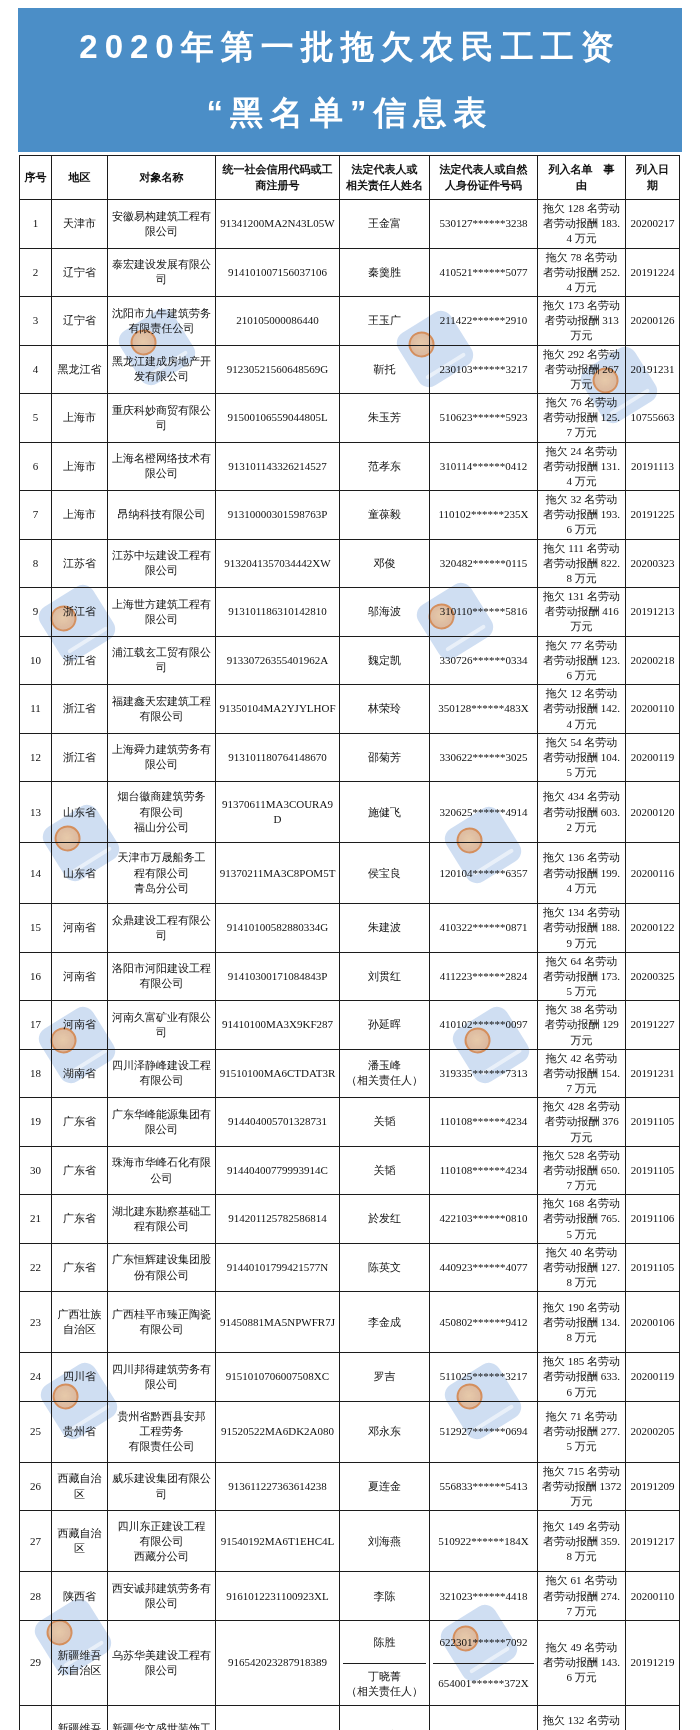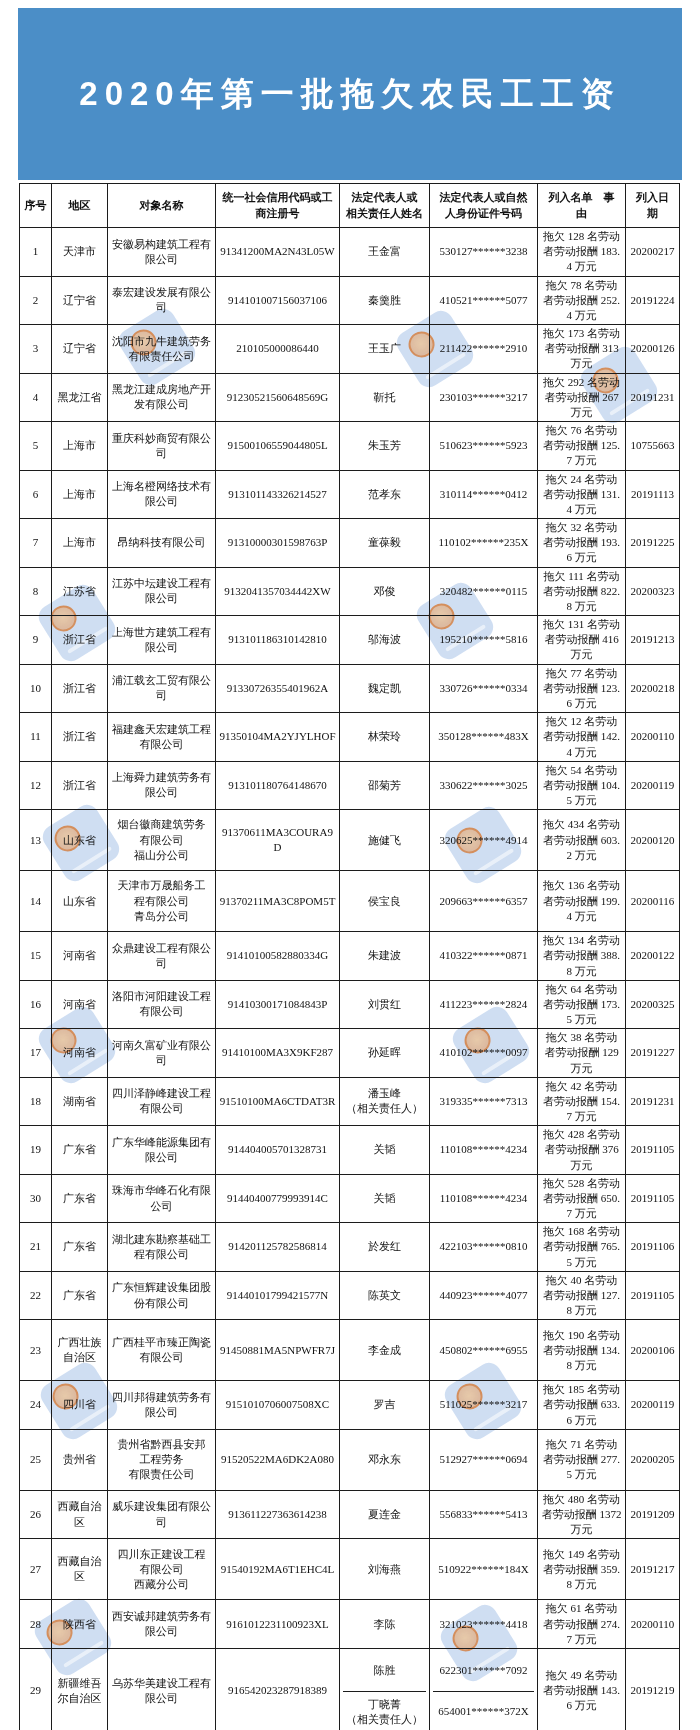--- a/index.html
+++ b/index.html
@@ -12,7 +12,7 @@
   }
   
   .banner {
-    width: 664px; height: 172px;
+    width: 664px; height: 144px;
     display: flex; flex-direction: column; align-items: center; justify-content: center;
     gap: 29px; position: relative; z-index: 2;
   }

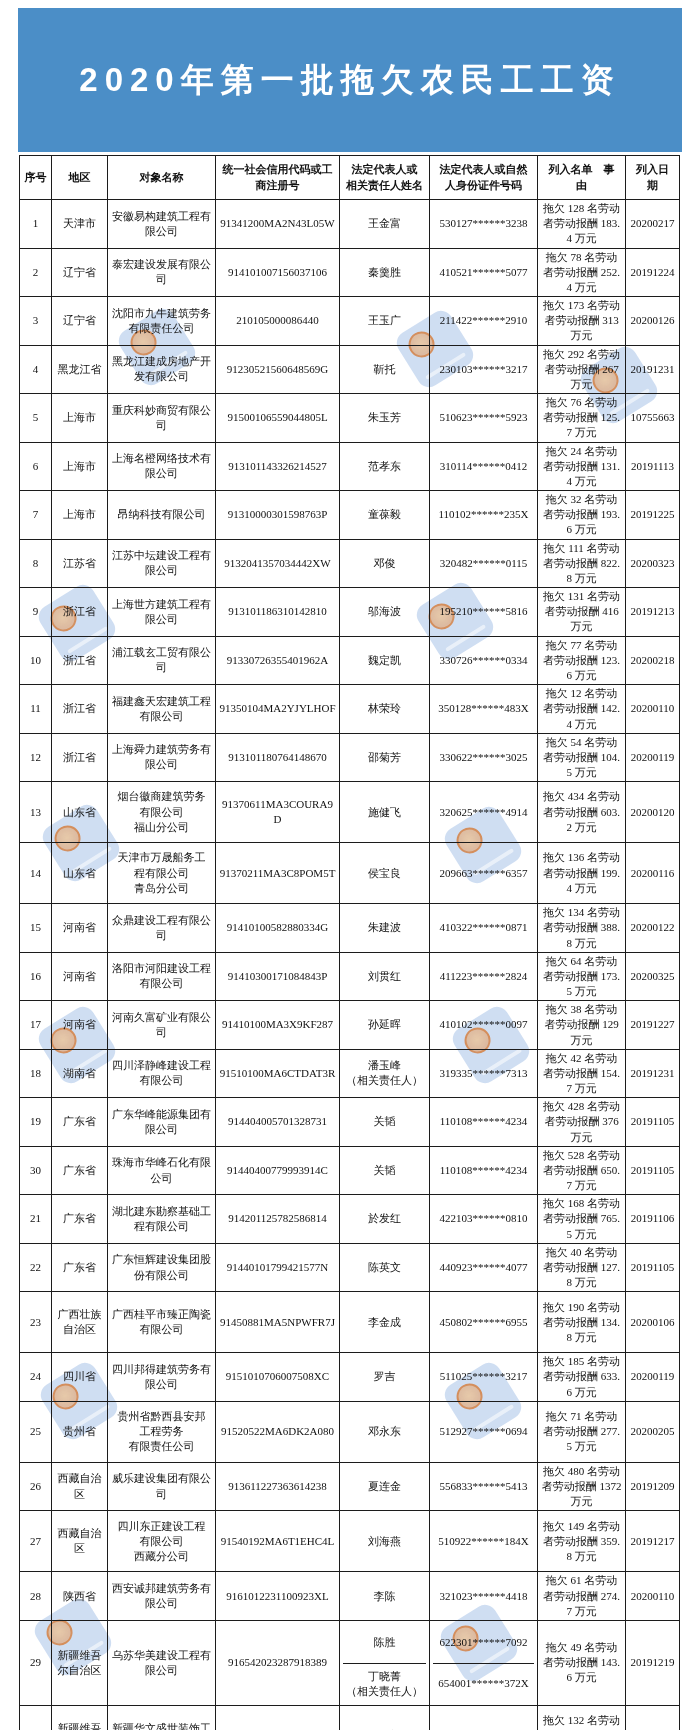--- a/index.html
+++ b/index.html
@@ -133,6 +133,7 @@
 
   <div class="banner" id="banner" style="background: rgb(75, 142, 199); color: rgb(255, 255, 255);">
     <div class="t1">2020年第一批拖欠农民工工资</div>
+    <div class="t2">“黑名单”信息表</div>
   </div>
 
   <table class="blacklist">

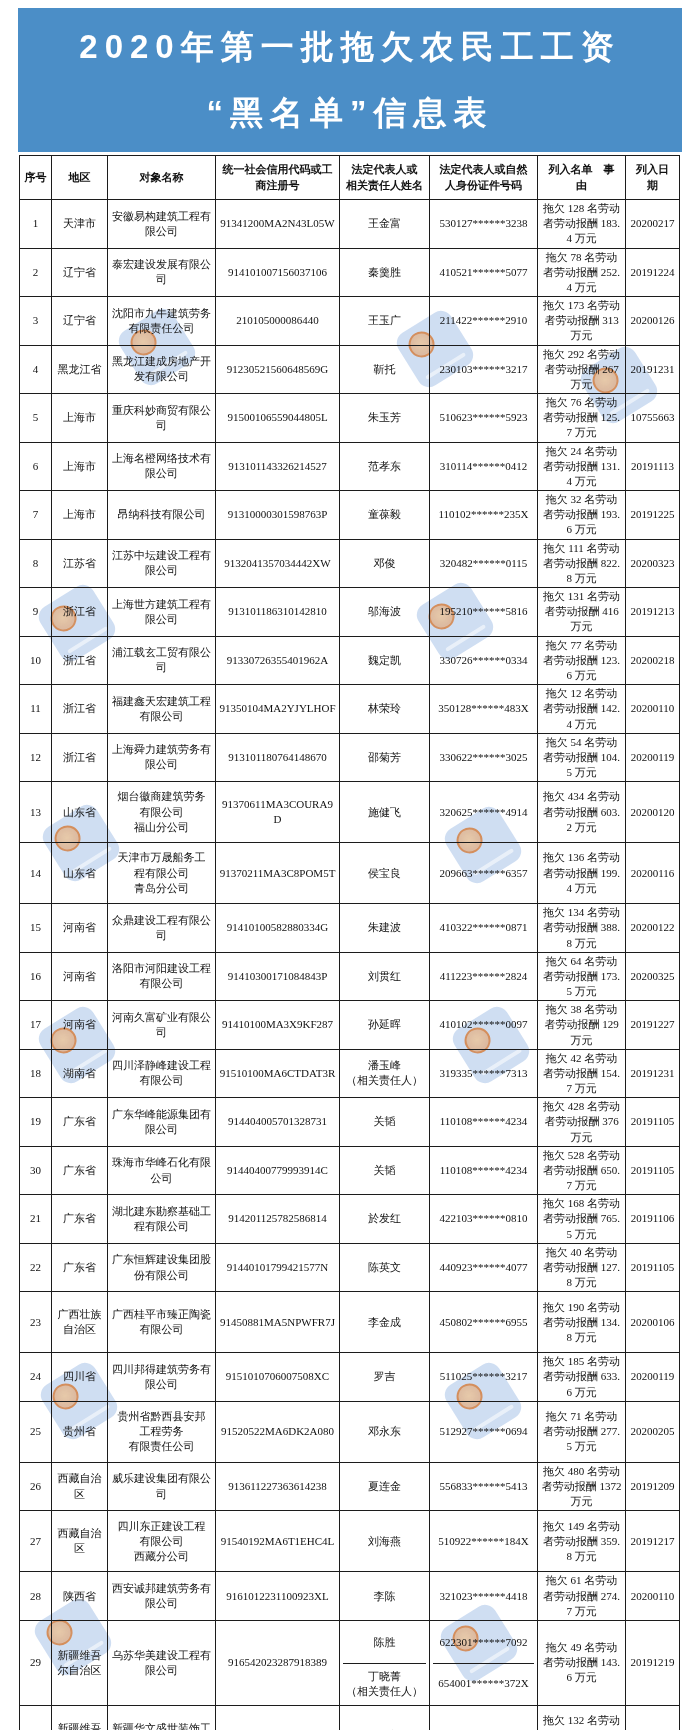--- a/index.html
+++ b/index.html
@@ -250,7 +250,7 @@
           <td class="pre">上海世方建筑工程有限公司</td>
           <td>913101186310142810</td>
           <td class="pre">邬海波</td>
-          <td>195210******5816</td>
+          <td>310110******5816</td>
           <td>拖欠 131 名劳动者劳动报酬 416 万元</td>
           <td>20191213</td>
         </tr>

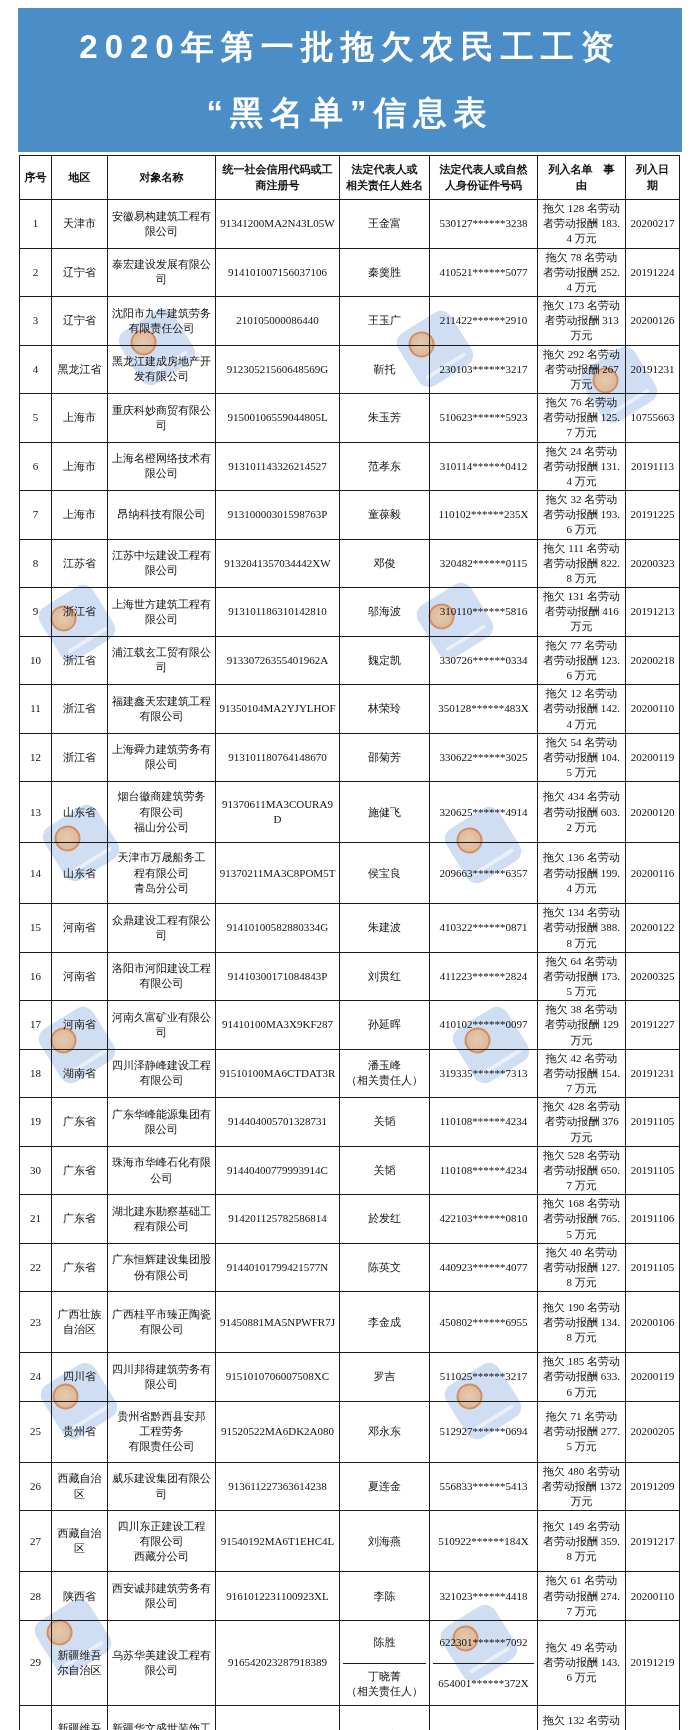--- a/index.html
+++ b/index.html
@@ -304,7 +304,7 @@
 青岛分公司</td>
           <td>91370211MA3C8POM5T</td>
           <td class="pre">侯宝良</td>
-          <td>209663******6357</td>
+          <td>120104******6357</td>
           <td>拖欠 136 名劳动者劳动报酬 199.4 万元</td>
           <td>20200116</td>
         </tr>

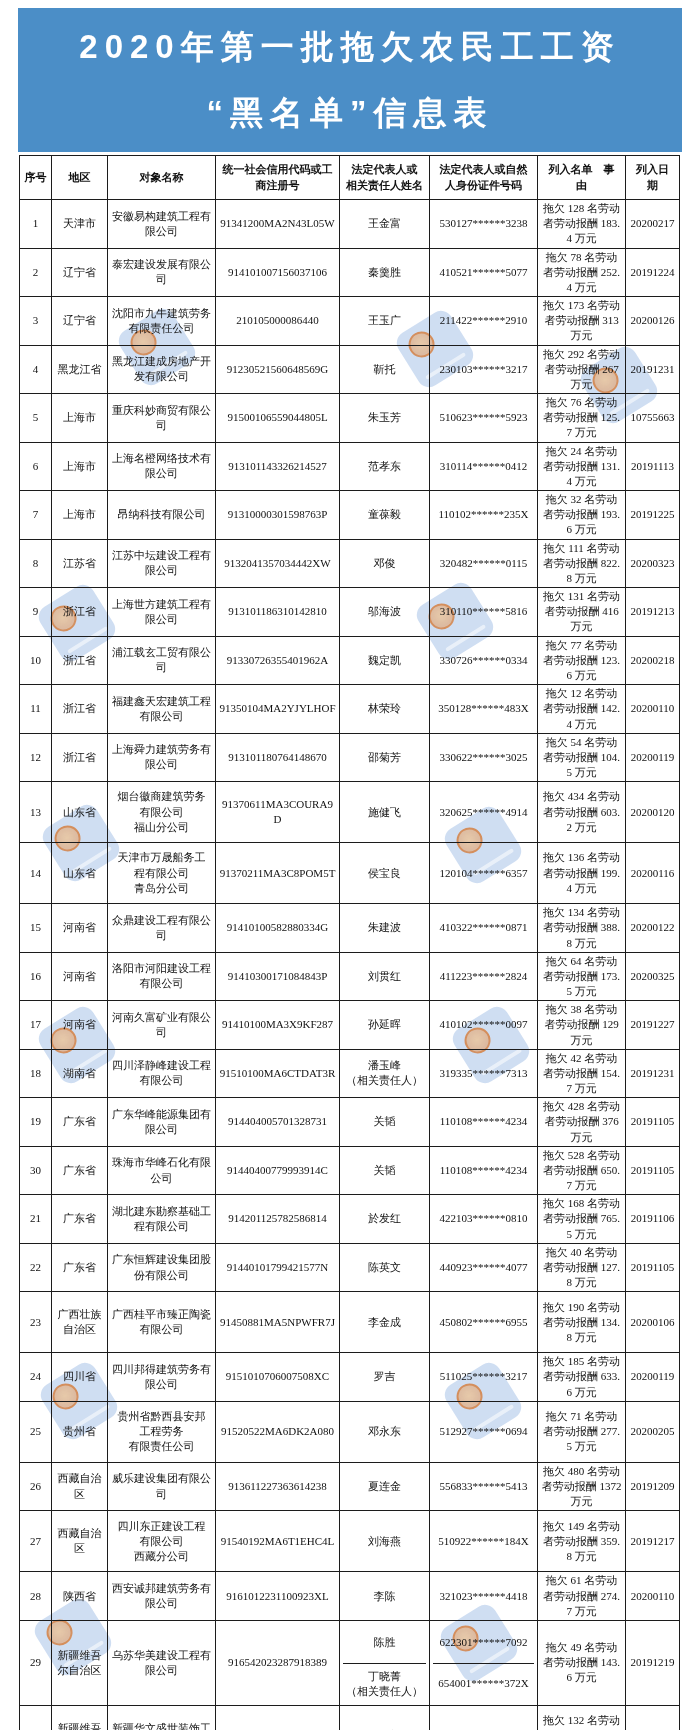--- a/index.html
+++ b/index.html
@@ -315,7 +315,7 @@
           <td>91410100582880334G</td>
           <td class="pre">朱建波</td>
           <td>410322******0871</td>
-          <td>拖欠 134 名劳动者劳动报酬 388.8 万元</td>
+          <td>拖欠 134 名劳动者劳动报酬 188.9 万元</td>
           <td>20200122</td>
         </tr>
         <tr class="r">

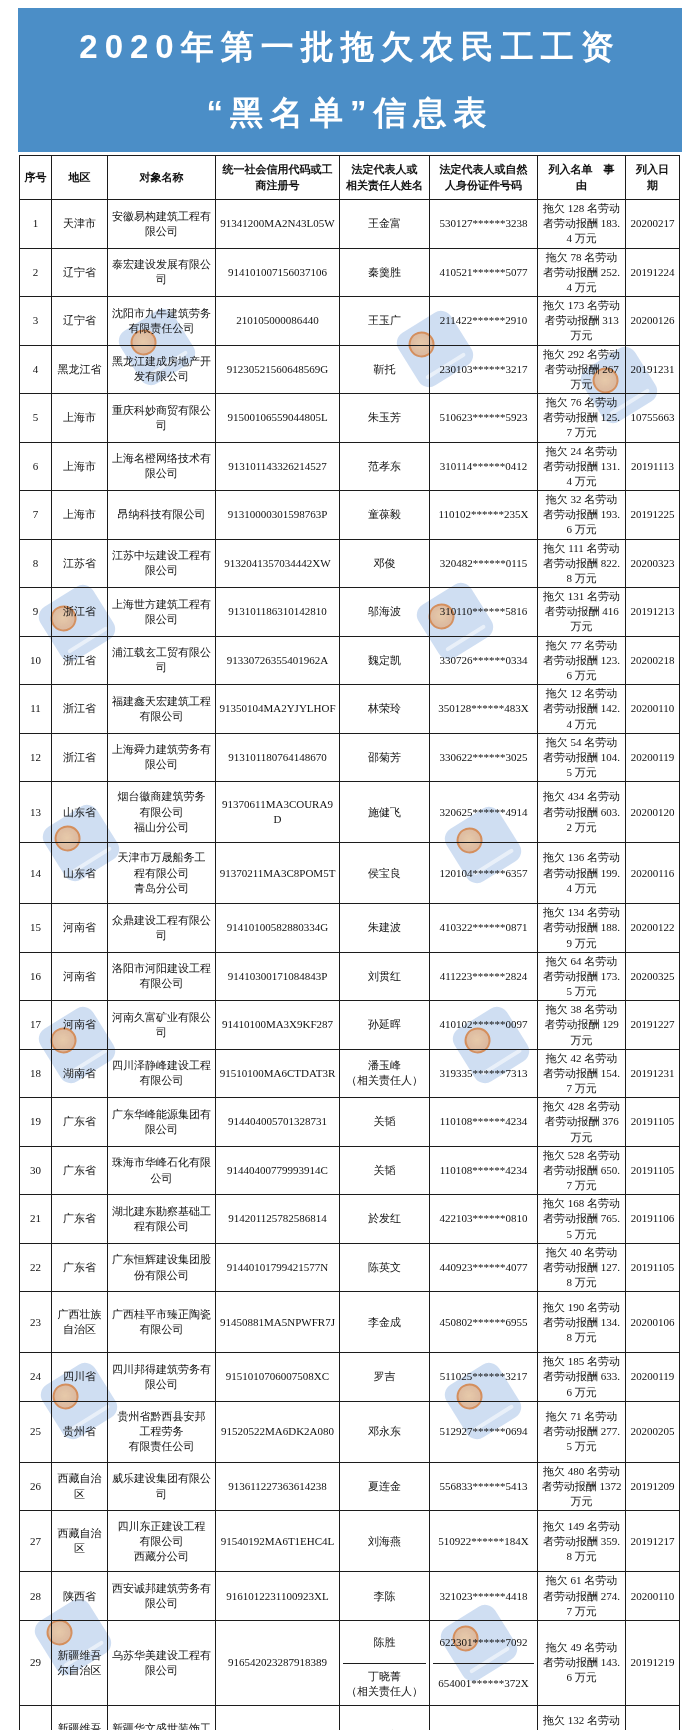--- a/index.html
+++ b/index.html
@@ -395,7 +395,7 @@
           <td class="pre">广西桂平市臻正陶瓷有限公司</td>
           <td>91450881MA5NPWFR7J</td>
           <td class="pre">李金成</td>
-          <td>450802******6955</td>
+          <td>450802******9412</td>
           <td>拖欠 190 名劳动者劳动报酬 134.8 万元</td>
           <td>20200106</td>
         </tr>

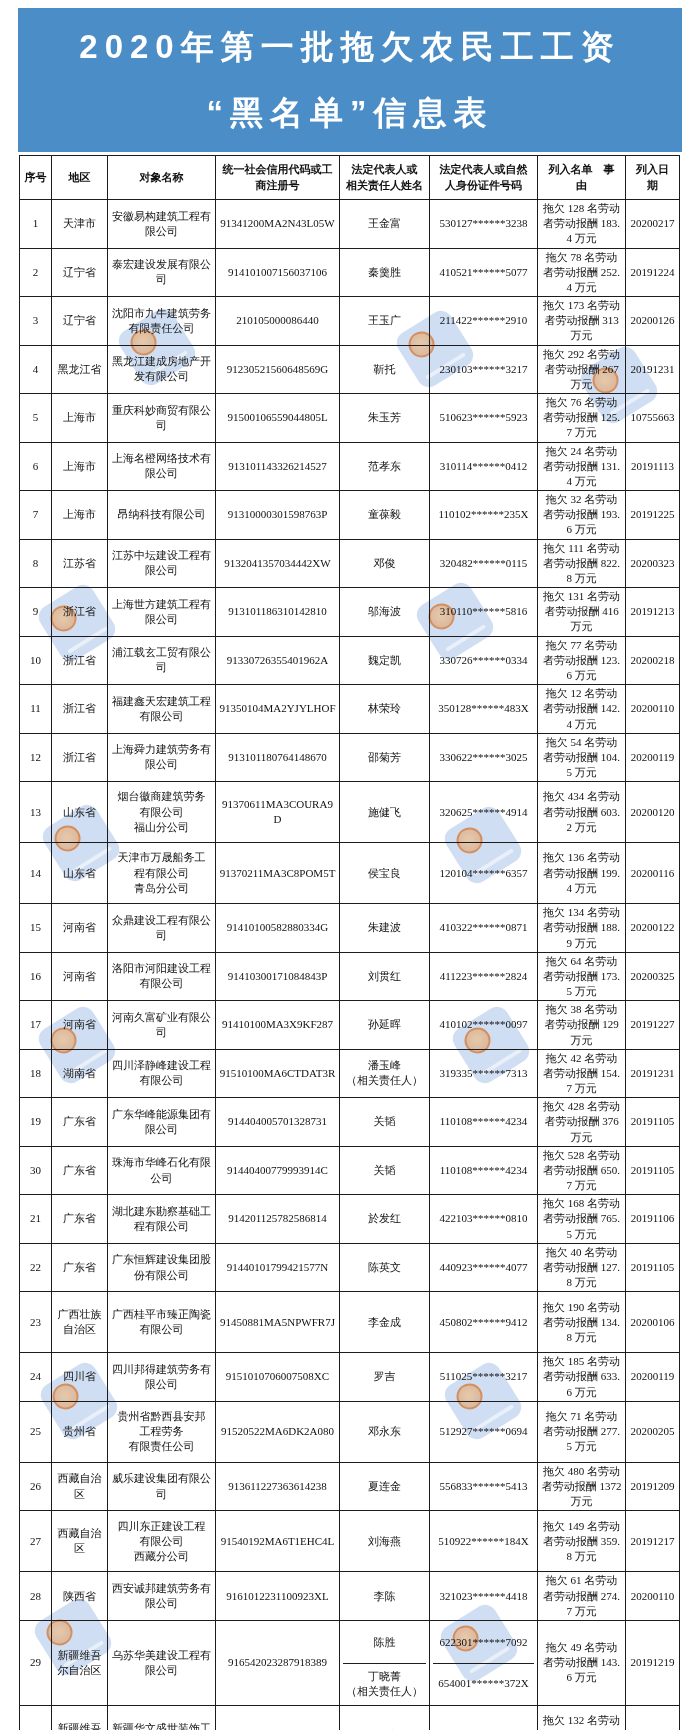--- a/index.html
+++ b/index.html
@@ -428,7 +428,7 @@
           <td>913611227363614238</td>
           <td class="pre">夏连金</td>
           <td>556833******5413</td>
-          <td>拖欠 480 名劳动者劳动报酬 1372 万元</td>
+          <td>拖欠 715 名劳动者劳动报酬 1372 万元</td>
           <td>20191209</td>
         </tr>
         <tr class="tall">

